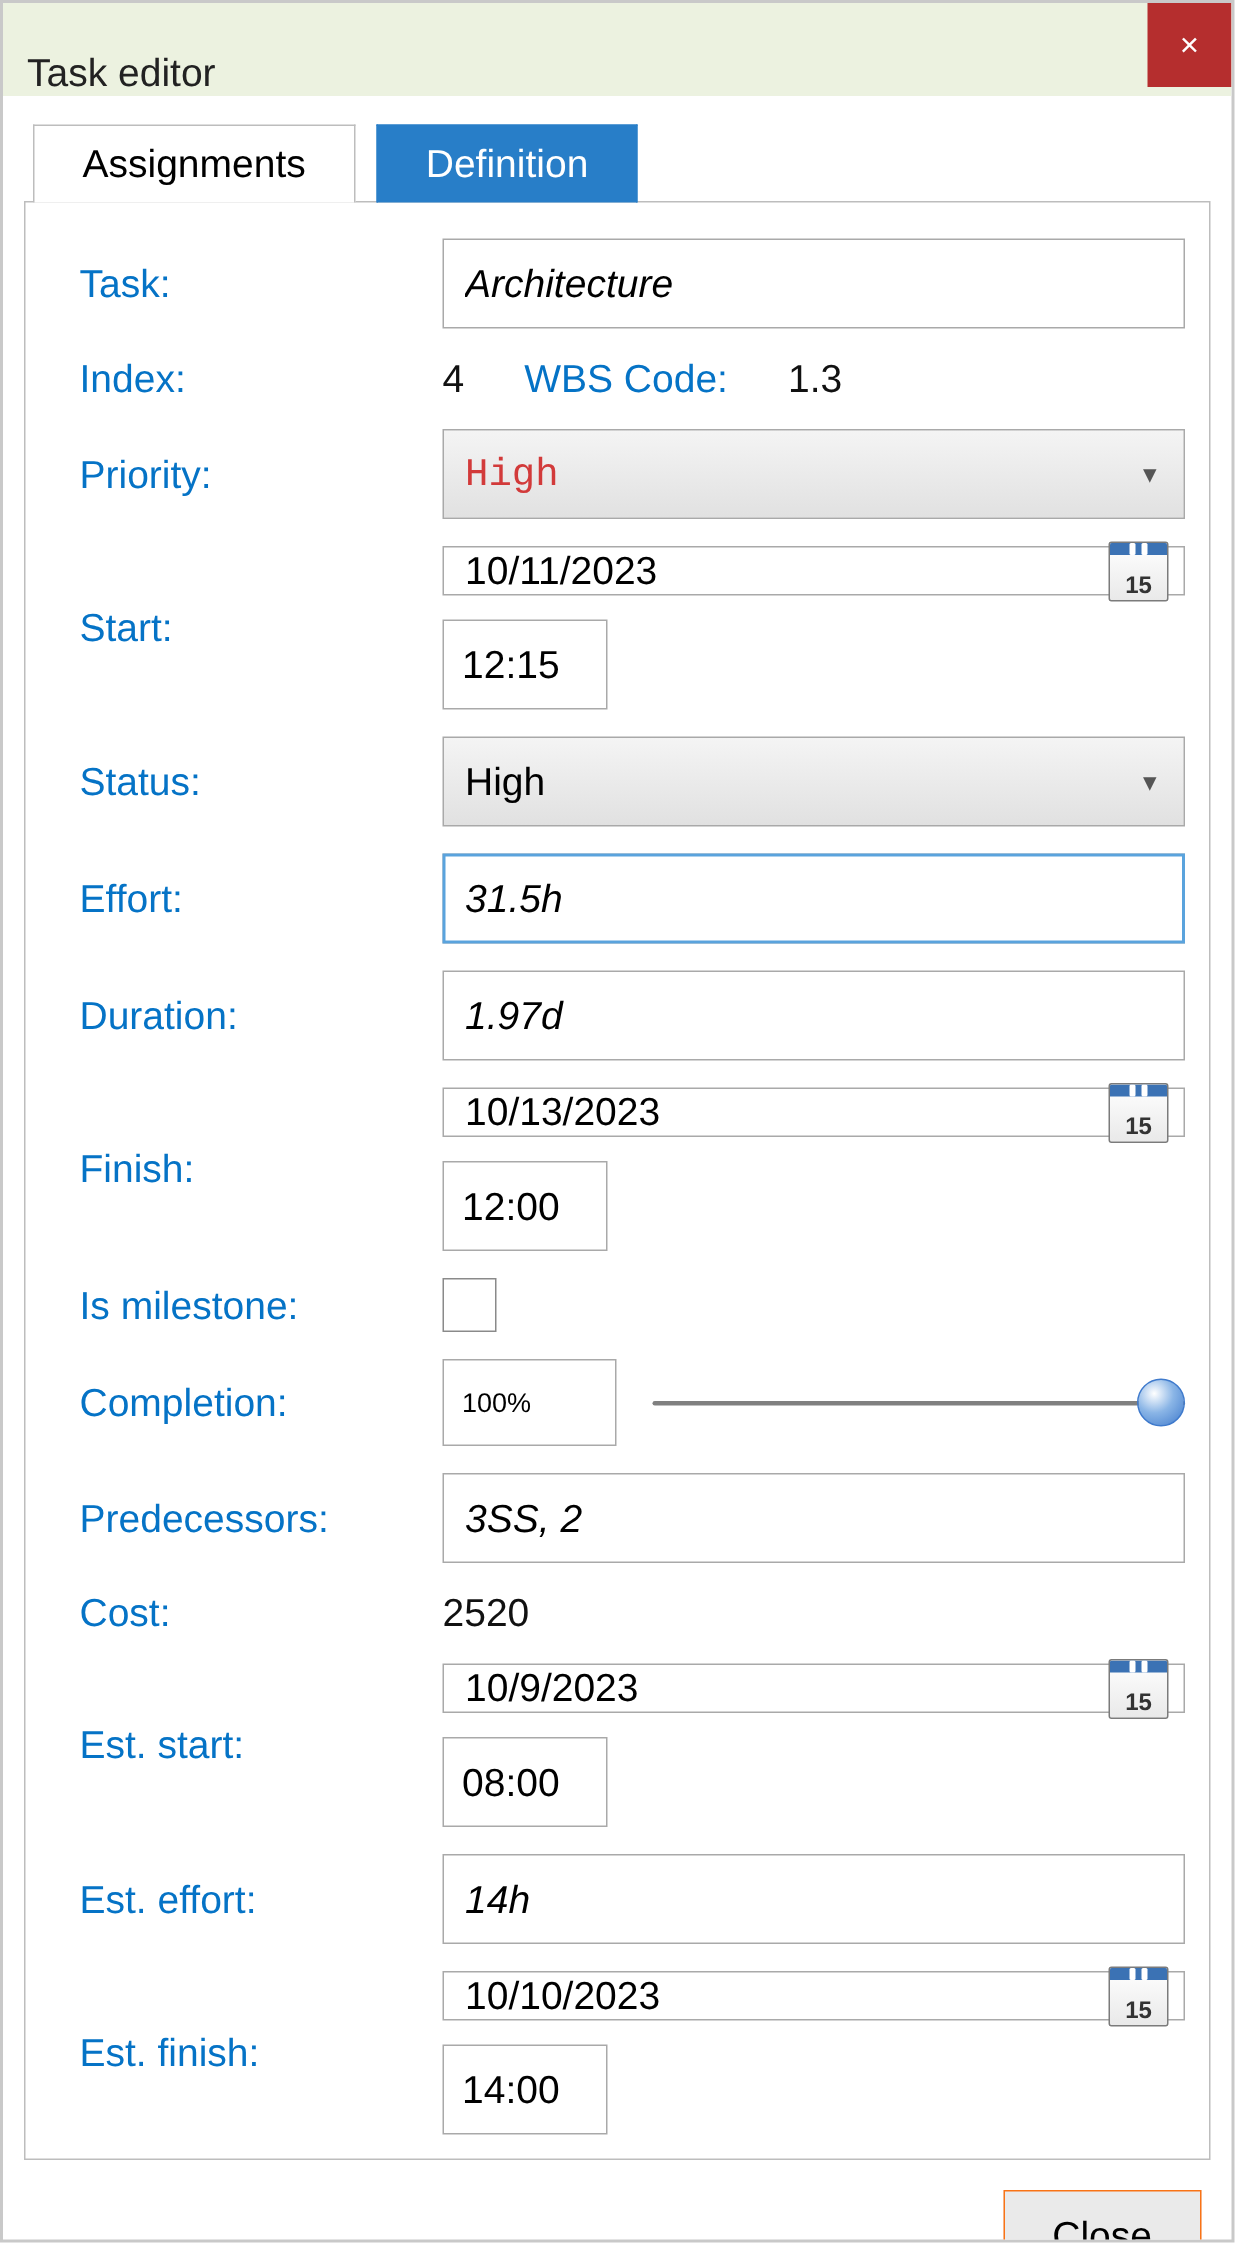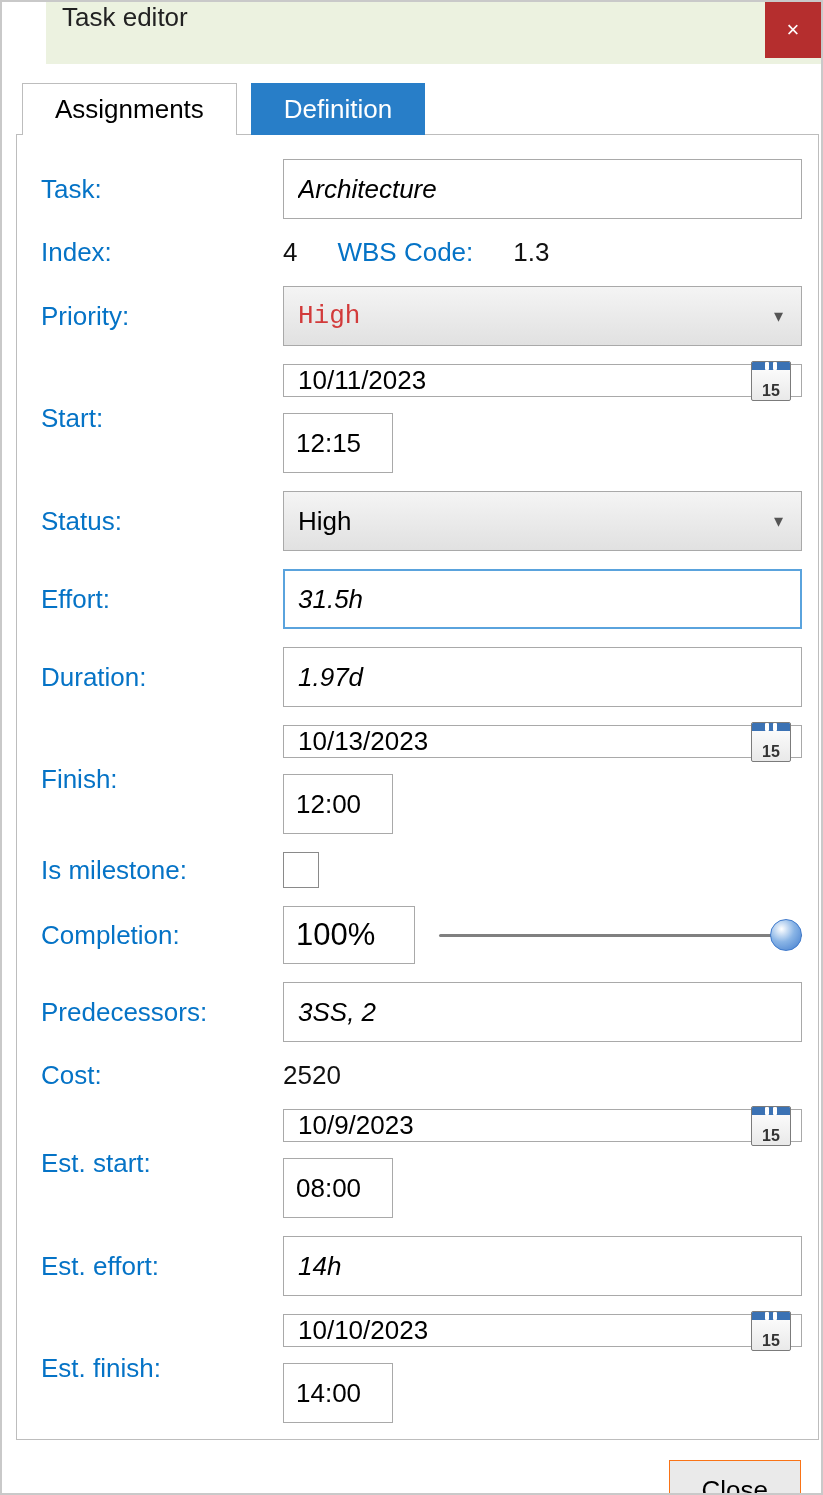--- a/index.html
+++ b/index.html
@@ -5,7 +5,7 @@
   * { box-sizing: border-box; font-family: "Segoe UI", Arial, sans-serif; }
   body { margin: 0; background: #fff; width: 823px; height: 1495px; border: 2px solid #c9c9c9; }
 
-  .titlebar { background: #ecf2e0; height: 62px; display: flex; align-items: flex-start; padding-left: 16px; position: relative; margin-left: 44px; }
+  .titlebar { background: #ecf2e0; height: 62px; display: flex; align-items: flex-end; padding-left: 16px; position: relative; }
   .titlebar-title { font-size: 26px; color: #222; }
   .close-btn { position: absolute; right: 0; top: 0; width: 56px; height: 56px; background: #b52e2e; color: #fff; display: flex; align-items: center; justify-content: center; font-size: 22px; cursor: pointer; }
 

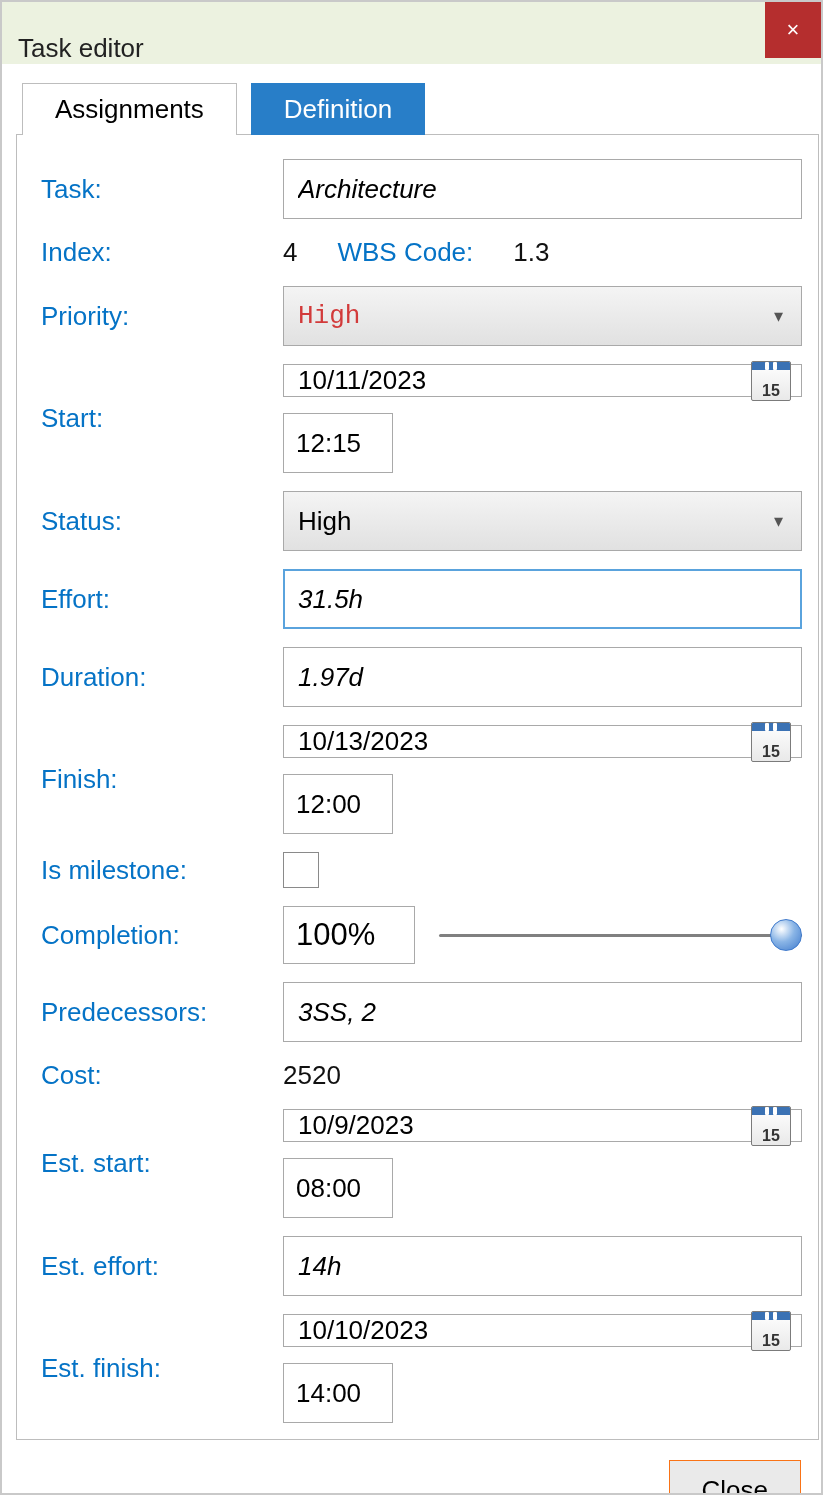--- a/index.html
+++ b/index.html
@@ -13,7 +13,7 @@
   .tab { font-size: 26px; padding: 10px 32px; border: 1px solid #bdbdbd; background: #fff; cursor: pointer; border-bottom: none; position: relative; top: 1px; }
   .tab.active { background: #287ec8; color: #fff; border-color: #287ec8; }
 
-  .panel { border: 1px solid #bdbdbd; margin: 0 2px 20px 14px; padding: 24px 16px 16px 16px; }
+  .panel { border: 1px solid #bdbdbd; margin: 0 14px 20px 14px; padding: 24px 16px 16px 28px; }
 
   .form { display: grid; grid-template-columns: 250px 1fr; row-gap: 18px; column-gap: 0; align-items: center; }
 

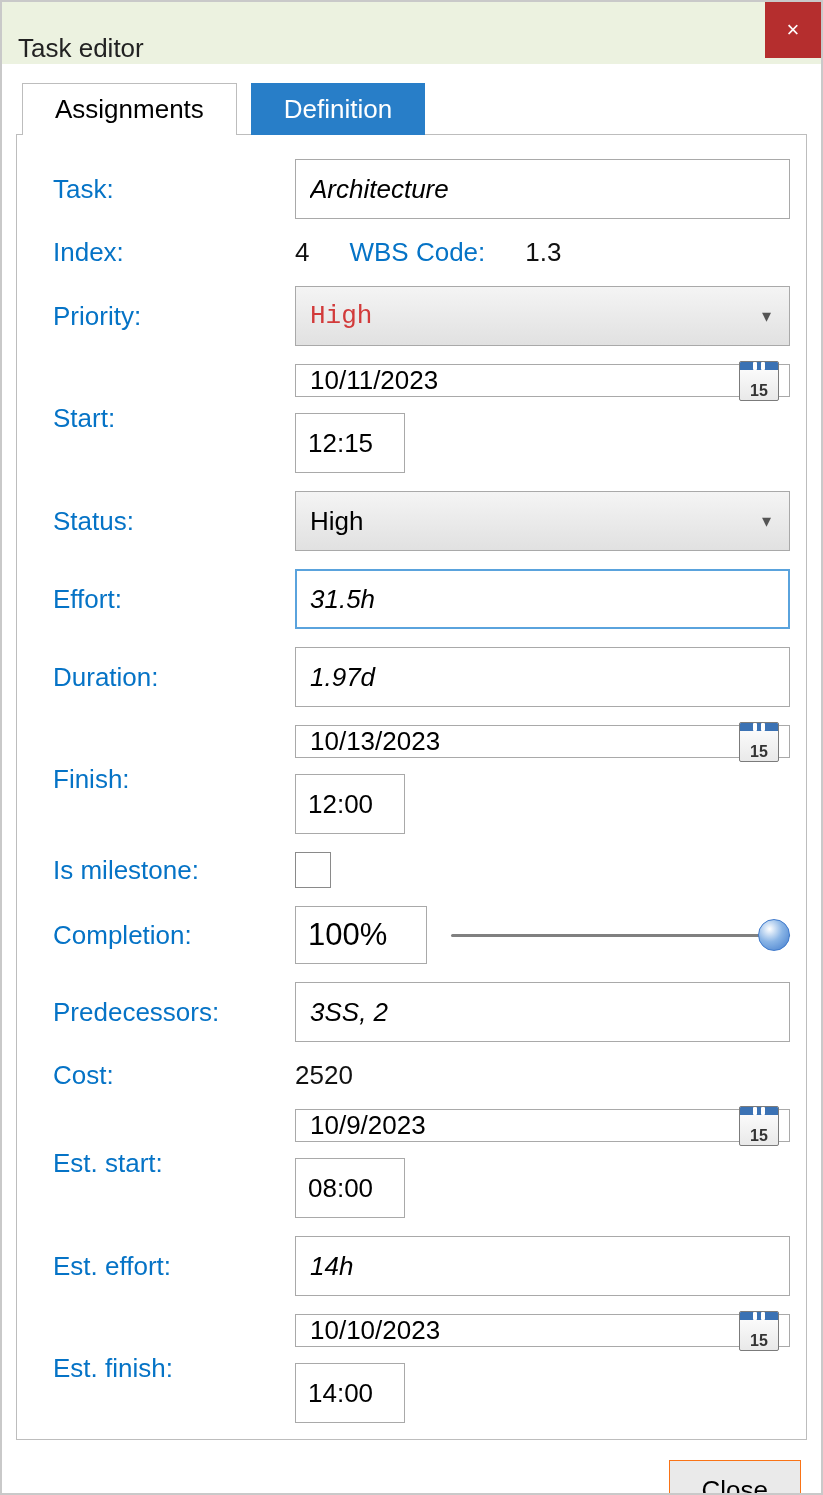--- a/index.html
+++ b/index.html
@@ -41,7 +41,7 @@
   .chk { width: 36px; height: 36px; border: 1px solid #8a8a8a; background:#fff; cursor:pointer; }
 
   .completion-row { display:flex; align-items:center; gap:24px; }
-  .pct-box { width:132px; height:58px; border:1px solid #a9a9a9; display:flex; align-items:center; padding:0 12px; font-size:31px; }
+  .pct-box { width:116px; height:58px; border:1px solid #a9a9a9; display:flex; align-items:center; padding:0 12px; font-size:18px; }
   .slider-wrap { flex:1; position:relative; height:40px; display:flex; align-items:center; }
   .track { width:100%; height:3px; background:#808080; border-radius:2px; }
   .thumb { position:absolute; right:0; width:32px; height:32px; border-radius:50%; background: radial-gradient(circle at 35% 30%, #fff, #8ab5e6 45%, #3f7acc); border:1px solid #3f7acc; }

